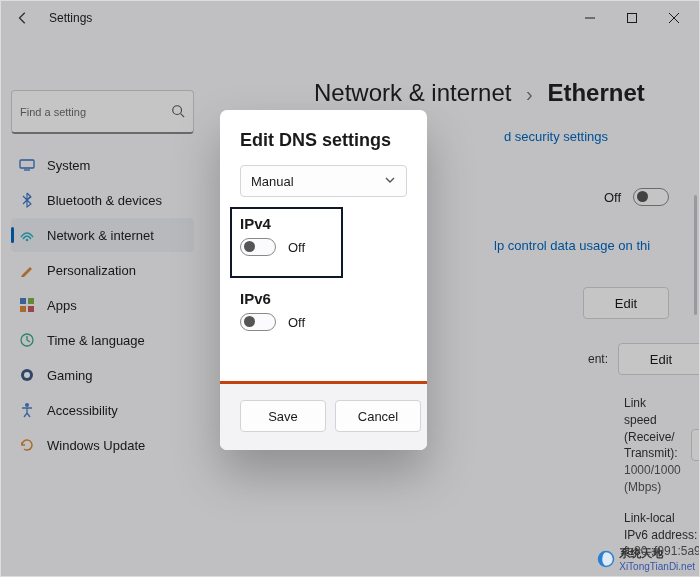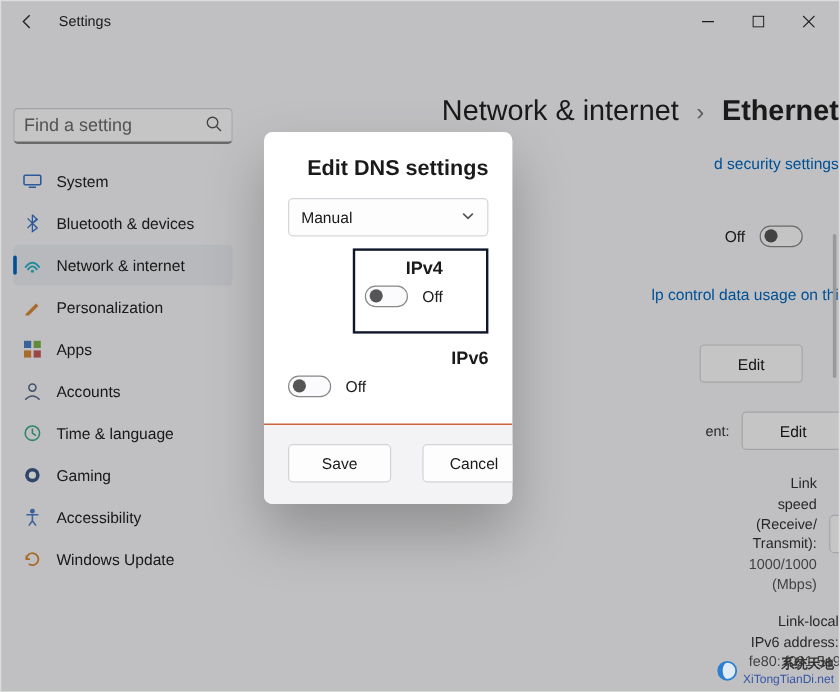--- a/index.html
+++ b/index.html
@@ -4,7 +4,7 @@
 <style>
   * { box-sizing: border-box; margin: 0; padding: 0; font-family: "Segoe UI", Arial, sans-serif; }
   body { width: 700px; height: 577px; background: #f5f5f7; position: relative; overflow: hidden; font-size: 13px; color: #1a1a1a; }
-  .window-frame { width: 100%; height: 100%; border: 1px solid #ddd; background: #f6f7f9; position: relative; text-align: right; }
+  .window-frame { width: 100%; height: 100%; border: 1px solid #ddd; background: #f6f7f9; position: relative; }
   .titlebar { height: 34px; display: flex; align-items: center; justify-content: space-between; padding: 0 4px 0 10px; }
   .titlebar-left { display: flex; align-items: center; gap: 14px; }
   .back-btn { width: 24px; height: 24px; display: flex; align-items: center; justify-content: center; color: #555; }

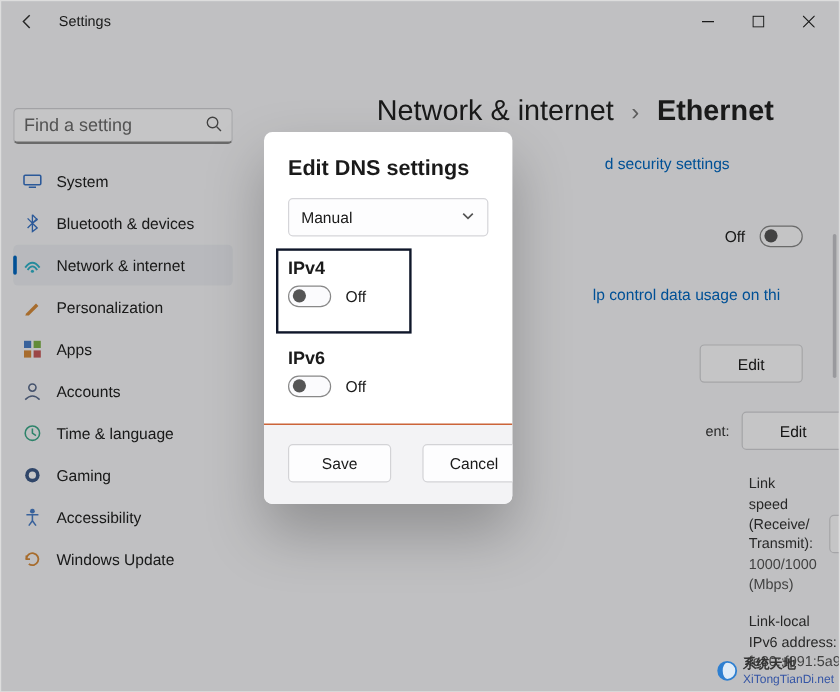--- a/index.html
+++ b/index.html
@@ -13,7 +13,7 @@
   .win-btn { width: 42px; height: 30px; display: flex; align-items: center; justify-content: center; color: #222; }
   .layout { display: flex; height: calc(100% - 34px); }
   .sidebar { width: 203px; padding: 0 10px 10px 10px; }
-  .search-box { margin: 55px 0 14px 0; height: 30px; border: 1px solid #d0d0d4; border-bottom: 2px solid #888; border-radius: 4px; background: #fdfdfe; display: flex; align-items: center; padding: 0 8px; font-size: 15px; color: #6b6b6b; position: relative; }
+  .search-box { margin: 55px 0 14px 0; height: 44px; border: 1px solid #d0d0d4; border-bottom: 2px solid #888; border-radius: 4px; background: #fdfdfe; display: flex; align-items: center; padding: 0 8px; font-size: 11px; color: #6b6b6b; position: relative; }
   .search-box .s-icon { position: absolute; right: 8px; color: #555; }
   .nav-list { display: flex; flex-direction: column; gap: 1px; }
   .nav-item { display: flex; align-items: center; gap: 12px; height: 34px; padding: 0 8px; border-radius: 4px; font-size: 13px; color: #222; position: relative; }

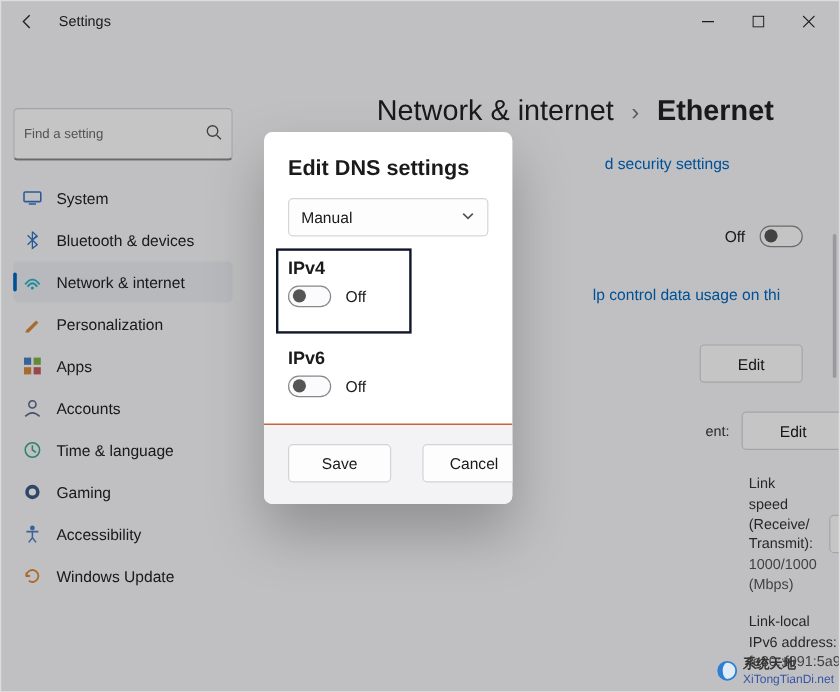--- a/index.html
+++ b/index.html
@@ -143,15 +143,6 @@
         <div class="nav-item">
             <span class="nav-icon">
               <svg width="16" height="16">
-                <circle cx="8" cy="5" r="3" fill="none" stroke="#5a6b8c" stroke-width="1.3"></circle>
-                <path d="M2 15 Q8 9 14 15" fill="none" stroke="#5a6b8c" stroke-width="1.3"></path>
-              </svg>
-            </span>
-            <span>Accounts</span>
-          </div>
-        <div class="nav-item">
-            <span class="nav-icon">
-              <svg width="16" height="16">
                 <circle cx="8" cy="8" r="6" fill="none" stroke="#3ba888" stroke-width="1.3"></circle>
                 <path d="M8 4 V8 L11 10" stroke="#3ba888" stroke-width="1.3" fill="none"></path>
               </svg>

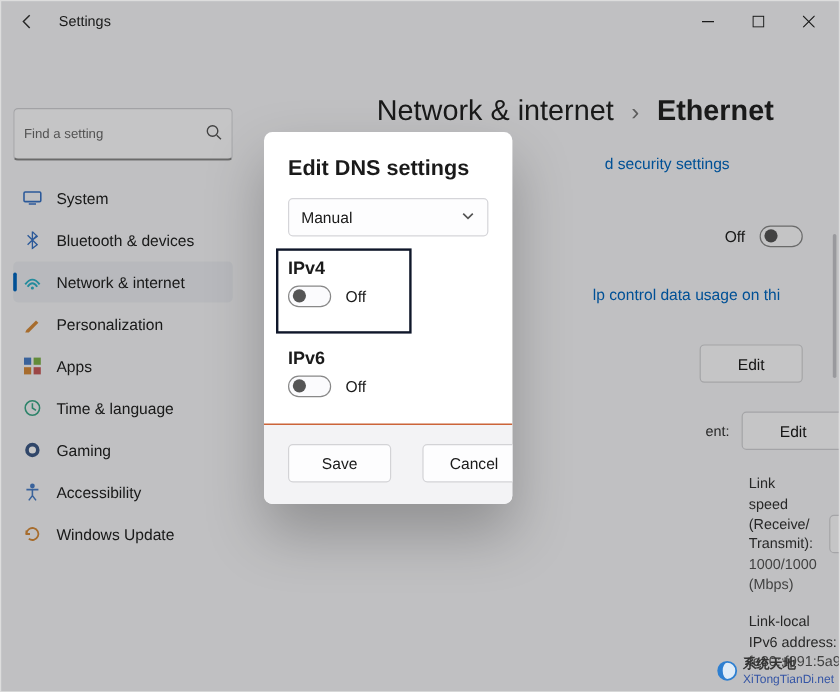--- a/index.html
+++ b/index.html
@@ -46,7 +46,7 @@
   .proto-title { font-size: 15px; font-weight: 600; margin-bottom: 6px; }
   .proto-row { display: flex; align-items: center; gap: 12px; }
   .highlight { border: 2px solid #0f172a; padding: 6px 36px 20px 8px; margin: -8px 0 12px -10px; display: inline-block; }
-  .dialog-footer { background: #f3f3f5; padding: 16px 20px 18px 20px; display: flex; gap: 26px; border-top: 1px solid #c2410c; }
+  .dialog-footer { background: #f3f3f5; padding: 16px 20px 18px 20px; display: flex; gap: 9px; border-top: 3px solid #c2410c; margin-top: 28px; }
   .dialog-footer .btn-secondary { flex: 1; }
   .watermark { position: absolute; right: 4px; bottom: 4px; display: flex; align-items: center; gap: 4px; font-size: 11px; color: #333; }
   .watermark svg { width: 18px; height: 18px; }

